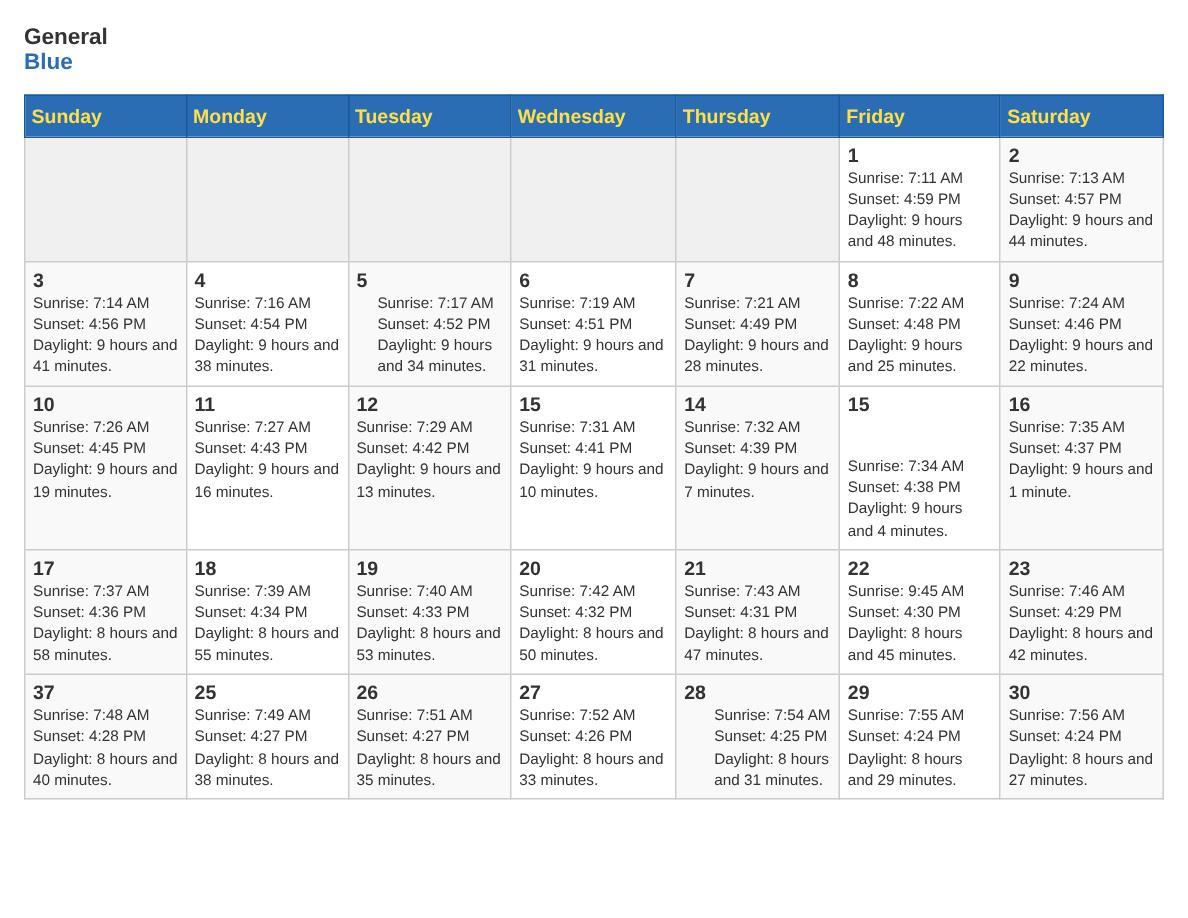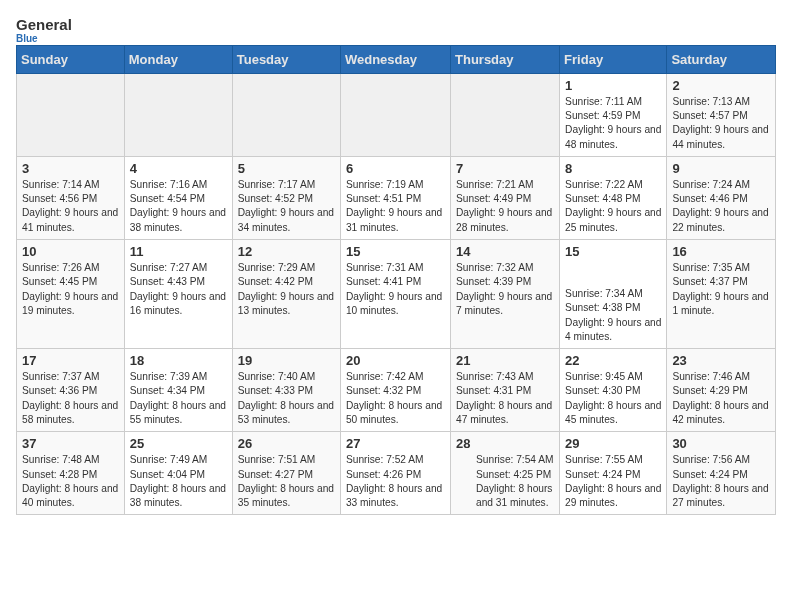--- a/index.html
+++ b/index.html
@@ -14,6 +14,7 @@
       display: flex;
       align-items: flex-start;
       justify-content: space-between;
+      margin-bottom: 12px;
     }
     .logo {
       display: flex;

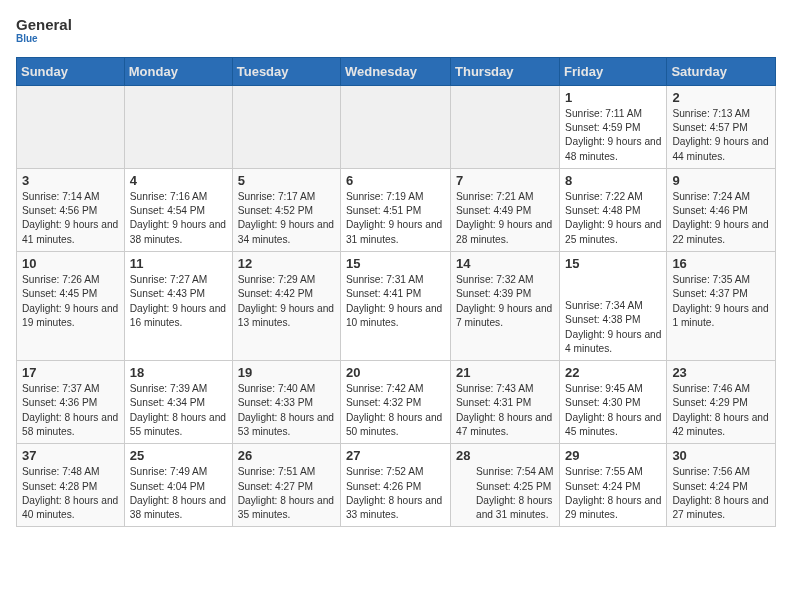--- a/index.html
+++ b/index.html
@@ -89,7 +89,7 @@
 
     <div>
       <div style="font-size:15px;font-weight:bold;color:#333;line-height:1.15">General</div>
-      <div style="font-size:10px;font-weight:bold;color:#2a6db5;line-height:1.15">Blue</div>
+      <div style="font-size:15px;font-weight:bold;color:#2a6db5;line-height:1.15">Blue</div>
     </div>
   </div>
 </div>

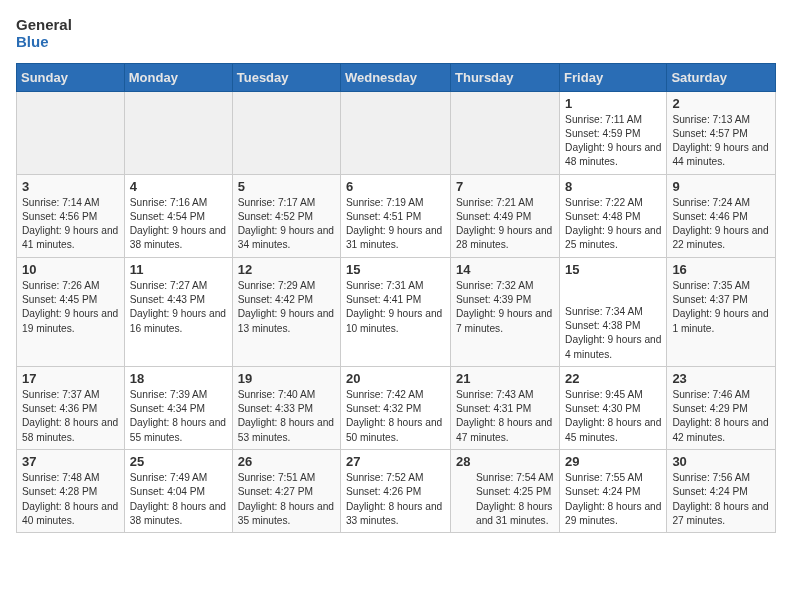--- a/index.html
+++ b/index.html
@@ -39,7 +39,7 @@
     }
     .calendar th {
       background: #2a6db5;
-      color: #e5e5e5;
+      color: #fde047;
       font-size: 13px;
       font-weight: bold;
       padding: 6px 4px;

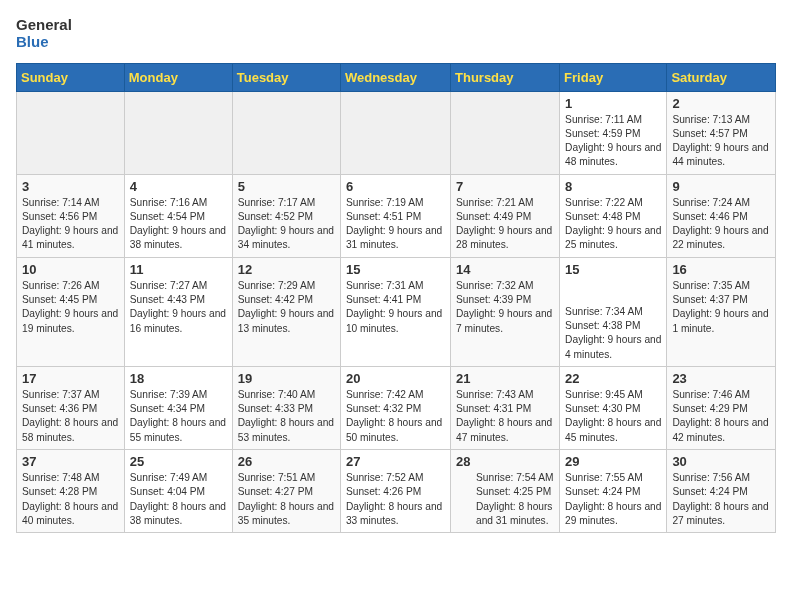--- a/index.html
+++ b/index.html
@@ -146,7 +146,7 @@
         </td>
         <td>
           <div class="day-number">5</div>
-          <div class="day-info" style="white-space: pre-line;">Sunrise: 7:17 AM
+          <div class="day-info" style="white-space: pre-line; margin-left: 14px;">Sunrise: 7:17 AM
 Sunset: 4:52 PM
 Daylight: 9 hours and 34 minutes.</div>
         </td>

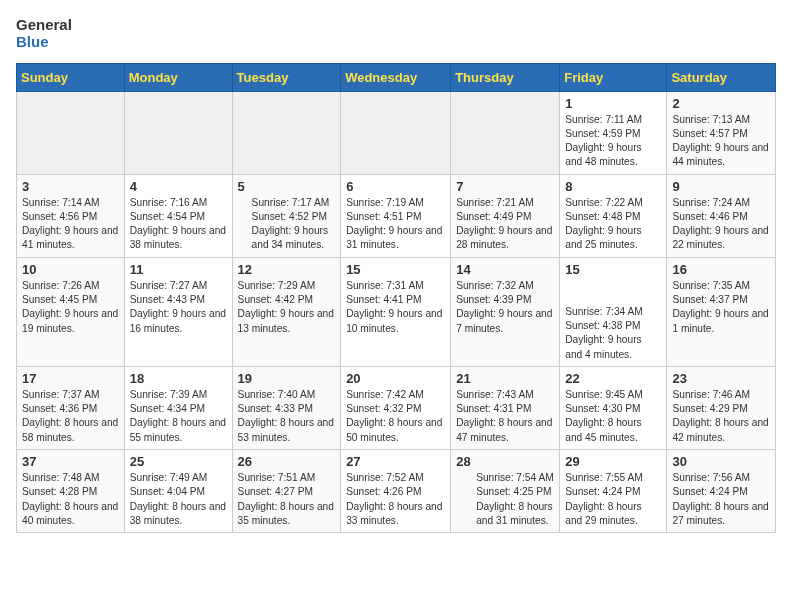--- a/index.html
+++ b/index.html
@@ -273,7 +273,7 @@
         <td>
           <div class="day-number">25</div>
           <div class="day-info" style="white-space: pre-line;">Sunrise: 7:49 AM
-Sunset: 4:04 PM
+Sunset: 4:27 PM
 Daylight: 8 hours and 38 minutes.</div>
         </td>
         <td>

